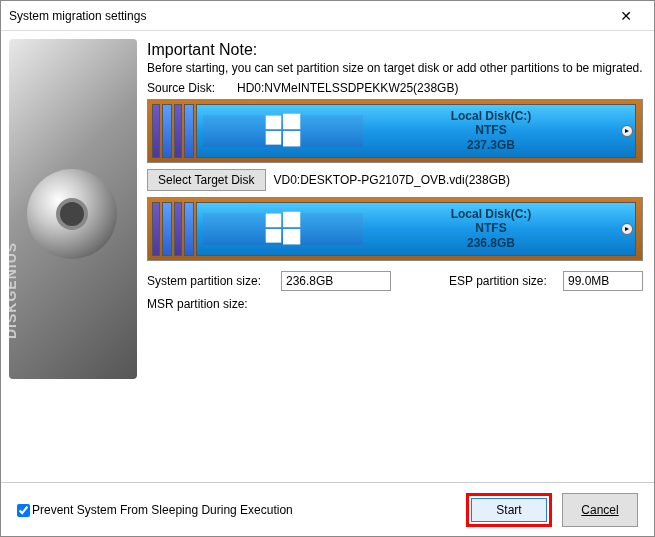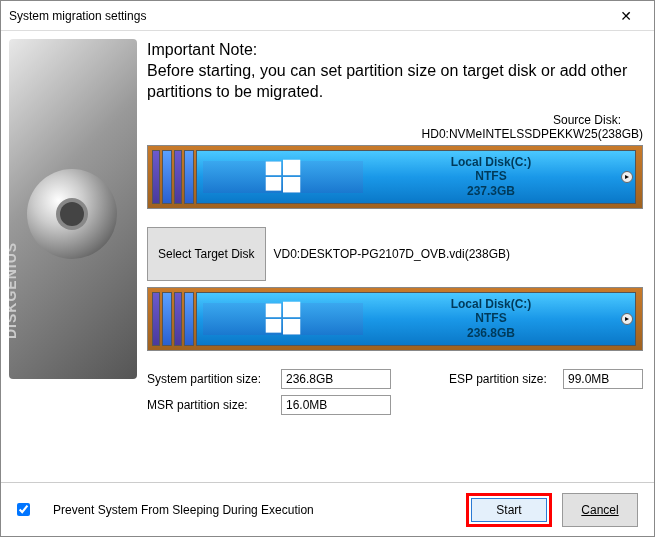--- a/index.html
+++ b/index.html
@@ -15,7 +15,7 @@
 .brand { position:absolute; bottom:40px; left:10px; color:#ccc; font-weight:bold; font-size:14px; transform: rotate(-90deg); transform-origin: left bottom; white-space:nowrap; letter-spacing:1px; }
 .main { flex: 1; padding: 10px 16px 10px 6px; }
 .note-title { font-size: 16px; margin-bottom: 2px; }
-.note-body { font-size: 16px; margin-bottom: 10px; line-height: 1.3; }
+.note-body { font-size: 12px; margin-bottom: 4px; line-height: 1.3; }
 .row { display: flex; align-items: flex-end; margin-bottom: 4px; flex-direction: column; }
 .label { width: 90px; font-size: 12px; }
 .val { font-size: 12px; }

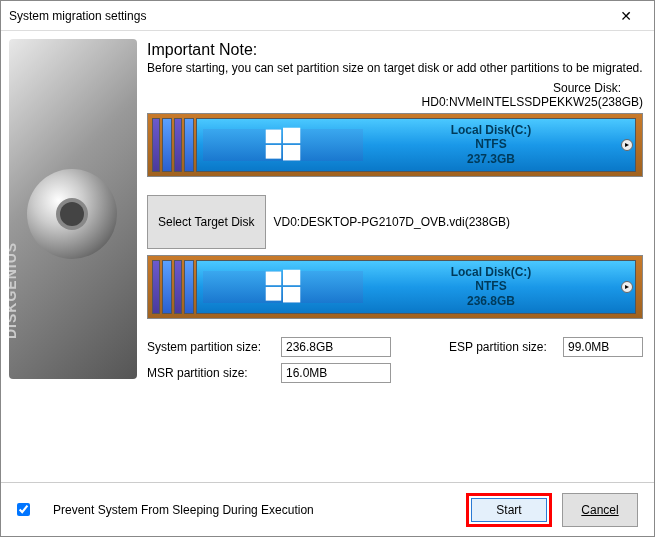--- a/index.html
+++ b/index.html
@@ -16,7 +16,7 @@
 .main { flex: 1; padding: 10px 16px 10px 6px; }
 .note-title { font-size: 16px; margin-bottom: 2px; }
 .note-body { font-size: 12px; margin-bottom: 4px; line-height: 1.3; }
-.row { display: flex; align-items: flex-end; margin-bottom: 4px; flex-direction: column; }
+.row { display: flex; align-items: flex-start; margin-bottom: 4px; }
 .label { width: 90px; font-size: 12px; }
 .val { font-size: 12px; }
 .diskbar { height: 64px; border: 1px solid #888; background: linear-gradient(#c87a2a, #a0621f); display: flex; margin-bottom: 18px; position: relative; padding: 4px; }

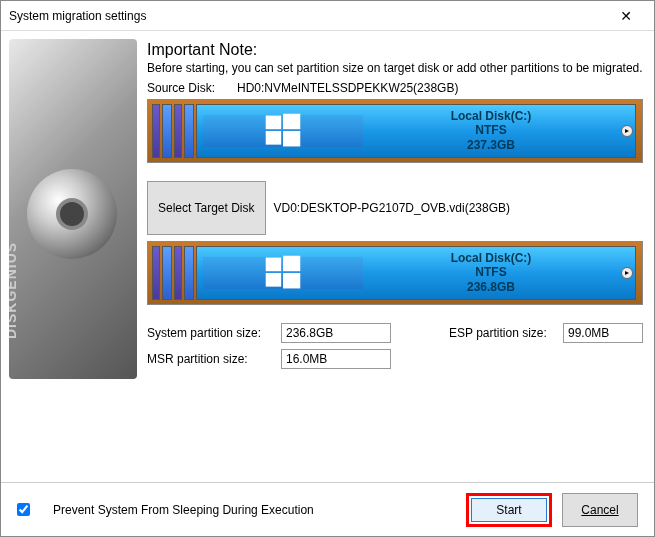--- a/index.html
+++ b/index.html
@@ -19,7 +19,7 @@
 .row { display: flex; align-items: flex-start; margin-bottom: 4px; }
 .label { width: 90px; font-size: 12px; }
 .val { font-size: 12px; }
-.diskbar { height: 64px; border: 1px solid #888; background: linear-gradient(#c87a2a, #a0621f); display: flex; margin-bottom: 18px; position: relative; padding: 4px; }
+.diskbar { height: 64px; border: 1px solid #888; background: linear-gradient(#c87a2a, #a0621f); display: flex; margin-bottom: 6px; position: relative; padding: 4px; }
 .seg { height: 100%; border: 1px solid #555; margin-right: 2px; }
 .seg.small { width: 8px; background: linear-gradient(#6a5acd, #4a3a9d); }
 .seg.small2 { width: 10px; background: linear-gradient(#5aa0ff, #2a60cf); }

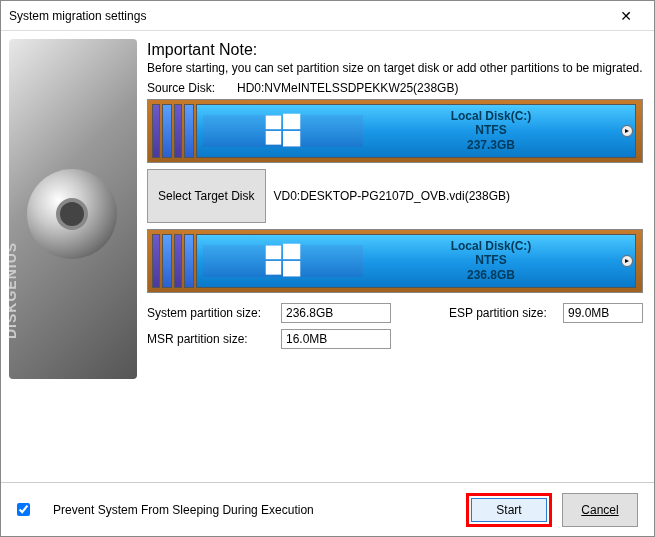--- a/index.html
+++ b/index.html
@@ -28,7 +28,7 @@
 .winflag svg { width:40px; height:40px; }
 .seg.main .info { flex:1; text-align:center; font-weight:bold; color:#003a5a; display:flex; flex-direction:column; justify-content:center; font-size:12px; line-height:1.2; }
 .handle { position:absolute; right:2px; top:50%; transform:translateY(-50%); width:12px; height:12px; border-radius:50%; background:#eee; border:1px solid #666; display:flex; align-items:center; justify-content:center; font-size:8px; }
-.btn { background:#e1e1e1; border:1px solid #999; padding:19px 10px; font-size:12px; cursor:pointer; font-family:inherit; }
+.btn { background:#e1e1e1; border:1px solid #999; padding:3px 10px; font-size:12px; cursor:pointer; font-family:inherit; }
 .target-row { display:flex; align-items:center; gap:8px; margin: 4px 0 6px; }
 .size-grid { display:grid; grid-template-columns: 130px 110px 50px 110px 80px; gap: 6px 4px; margin-top: 10px; align-items:center; }
 .size-grid label { text-align:left; font-size:12px; padding-right:4px; }

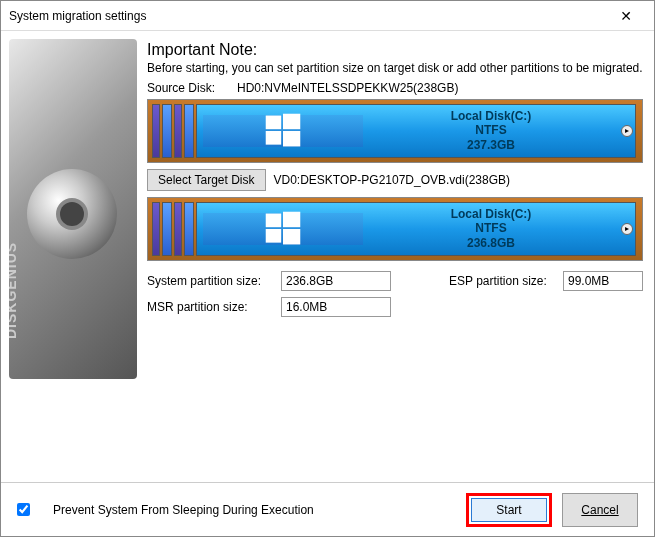--- a/index.html
+++ b/index.html
@@ -127,7 +127,6 @@
       <input type="text" value="99.0MB" style="">
 
       <label>MSR partition size:</label>
-      <input type="text" value="16.0MB" style="">
       <span></span>
         <span></span>
         <span></span>

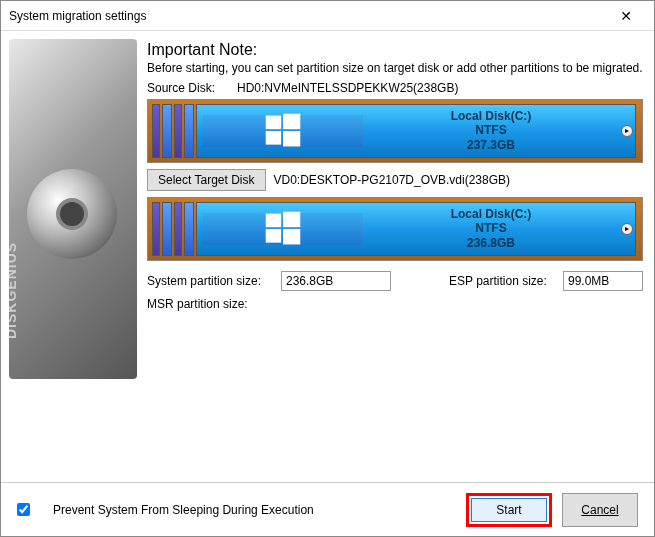--- a/index.html
+++ b/index.html
@@ -34,7 +34,7 @@
 .size-grid label { text-align:left; font-size:12px; padding-right:4px; }
 .size-grid input { border:1px solid #999; padding:2px 4px; font-size:12px; font-family:inherit; width:100%; }
 .footer { position:absolute; bottom:0; left:0; right:0; height:54px; border-top:1px solid #ccc; padding: 16px 16px; display:flex; align-items:center; }
-.chk { display:flex; align-items:flex-start; gap:23px; font-size:12px; }
+.chk { display:flex; align-items:flex-end; gap:2px; font-size:12px; }
 .footer-btns { margin-left:auto; display:flex; gap:10px;text-decoration:underline; }
 .footer-btns .btn { width:76px; text-align:center; padding:4px 0; }
 .highlight { border:3px solid #ff0000; padding:2px; }

